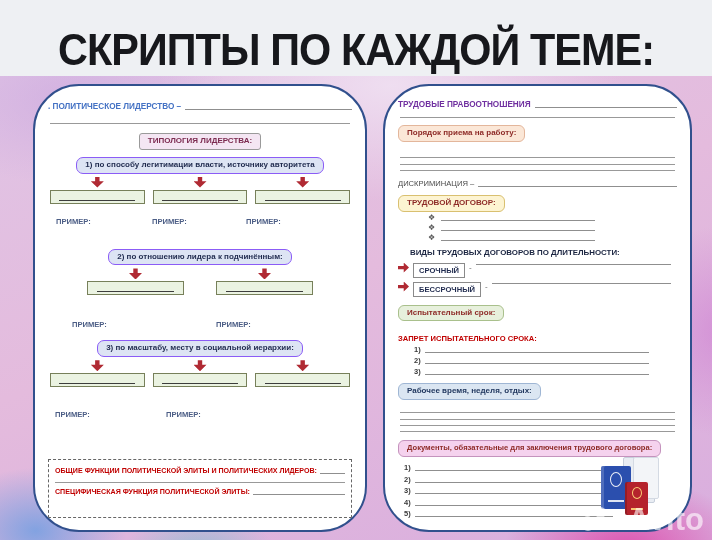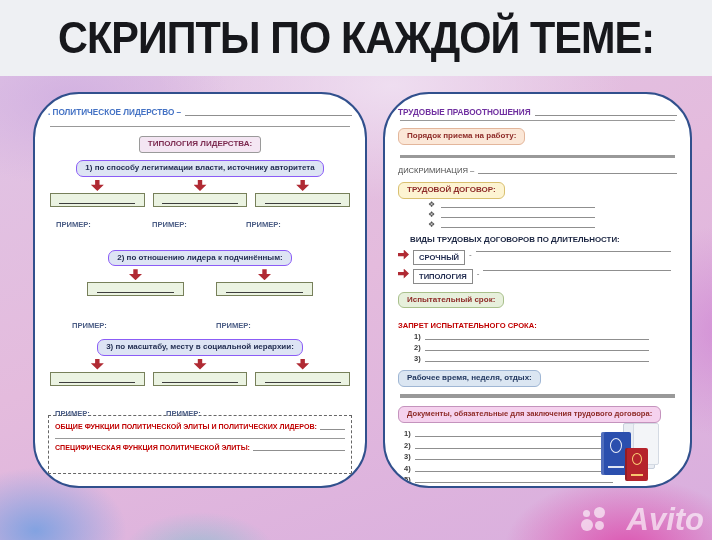--- a/index.html
+++ b/index.html
@@ -11,7 +11,7 @@
   
   .title-bar{
     position:absolute;top:0;left:0;width:712px;height:76px;
-    background:#eef0f3;display:flex;align-items:center;justify-content:center;z-index:3;
+    background:#eef0f3;display:flex;align-items:flex-end;justify-content:center;z-index:3;
   }
   .title-bar h1{
     margin:0;font-size:45px;font-weight:700;color:#17181c;

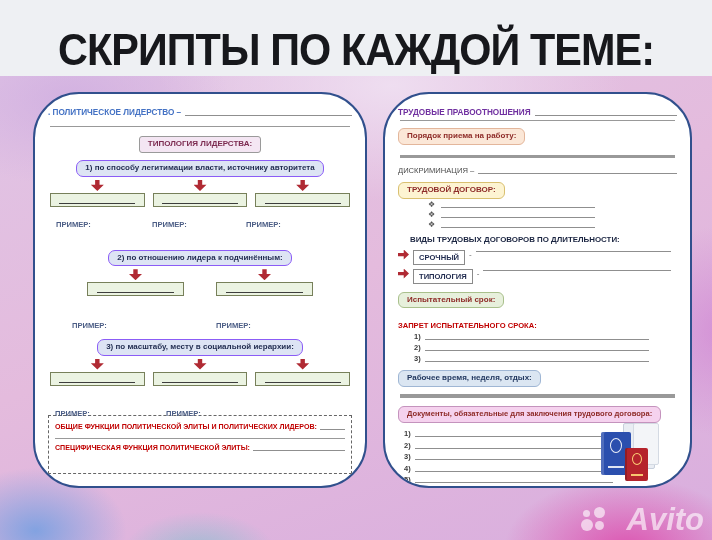--- a/index.html
+++ b/index.html
@@ -32,7 +32,7 @@
   }
   
   .card{
-    position:absolute;top:92px;height:396px;background:#fff;
+    position:absolute;top:84px;height:448px;background:#fff;
     border:2.5px solid #31508d;border-radius:46px;z-index:2;
     box-sizing:border-box;display:flex;flex-direction:column;
     padding:14px 13px 12px;overflow:hidden;

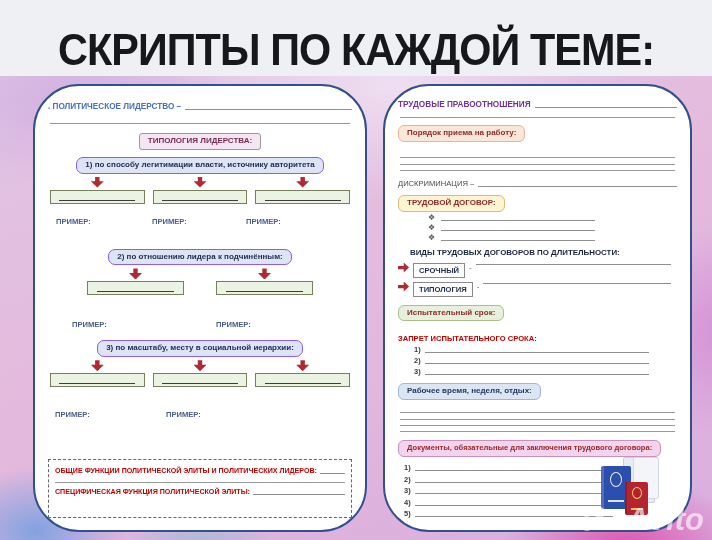--- a/index.html
+++ b/index.html
@@ -258,7 +258,7 @@
   </div>
   <div class="trow">
     <i class="arr-r"></i>
-    <span class="type-box">ТИПОЛОГИЯ</span>
+    <span class="type-box">БЕССРОЧНЫЙ</span>
     <span class="dash">-</span>
     <span class="fl"></span>
   </div>

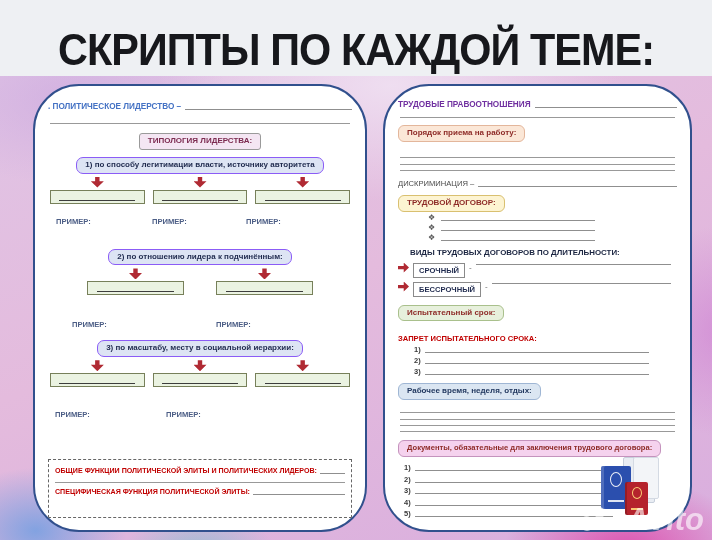--- a/index.html
+++ b/index.html
@@ -104,7 +104,7 @@
   .book-red .emblem{display:block;width:8px;height:10px;border:1px solid rgba(255,215,120,.95);border-radius:50%;margin:5px auto 0;}
   .book-red:after{content:"";display:block;width:12px;height:2px;background:rgba(255,215,120,.9);margin:9px auto 0;}
   
-  .avito{position:absolute;right:8px;bottom:2px;display:flex;align-items:center;gap:19px;z-index:6;font-style:italic;}
+  .avito{position:absolute;right:8px;bottom:2px;display:flex;align-items:center;gap:19px;z-index:6;}
   .alogo{position:relative;width:27px;height:27px;display:block;}
   .alogo i{position:absolute;border-radius:50%;background:rgba(255,255,255,.62);}
   .alogo .c1{width:7px;height:7px;left:2px;top:3px;}

